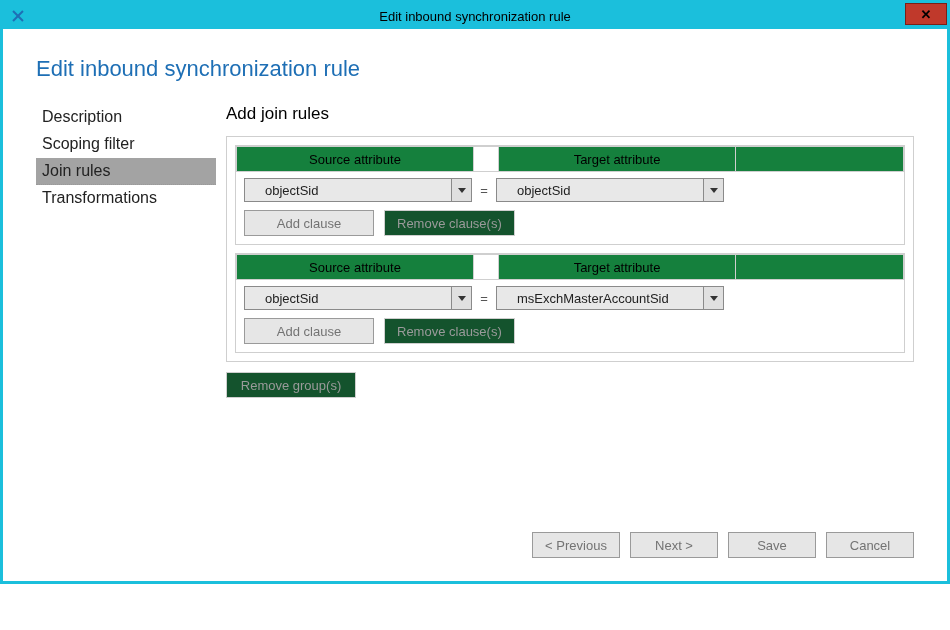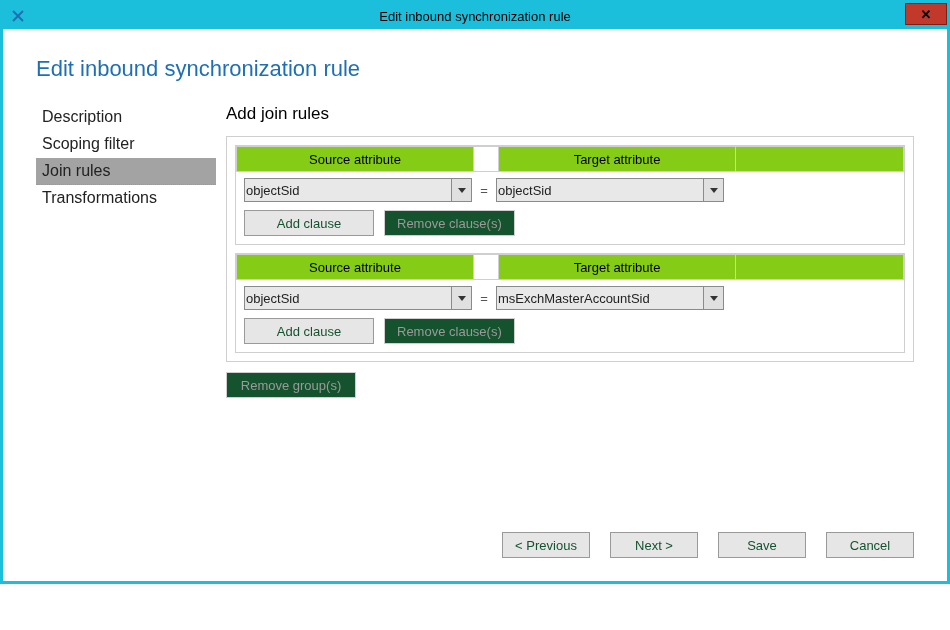--- a/index.html
+++ b/index.html
@@ -109,7 +109,7 @@
   }
   .hdr-cell {
     border:1px solid #cfcfcf;
-    background:#84cc16;
+    background:#15803d;
     display:flex; align-items:center; justify-content:center;
     font-size:13px;
   }

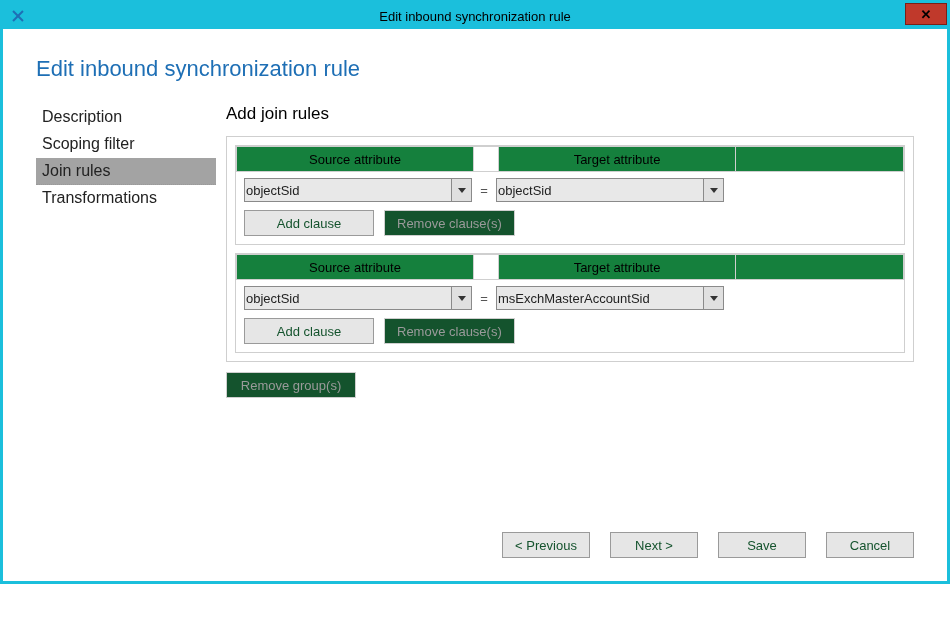--- a/index.html
+++ b/index.html
@@ -135,7 +135,7 @@
     flex:0 0 228px;
   }
   .combo .combo-text {
-    padding:0 1px;
+    padding:0 20px;
     flex:1;
     white-space:nowrap; overflow:hidden; text-overflow:ellipsis;
   }

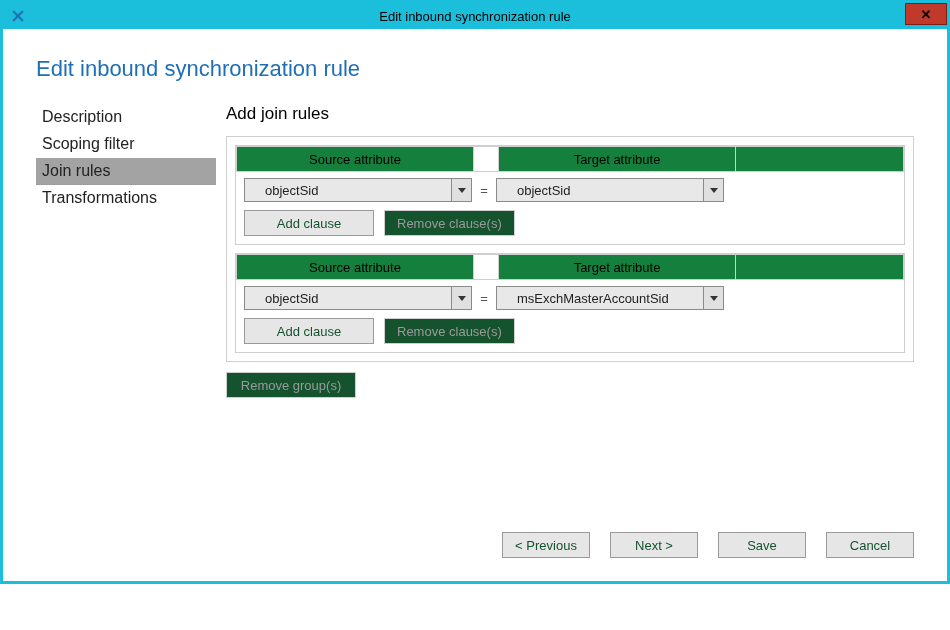--- a/index.html
+++ b/index.html
@@ -163,7 +163,7 @@
     background:#e6e6e6;
     display:flex; align-items:center; justify-content:center;
     font-size:13px;
-    color:#14532d;
+    color:#737373;
     cursor:pointer;
     padding:0 12px;
   }

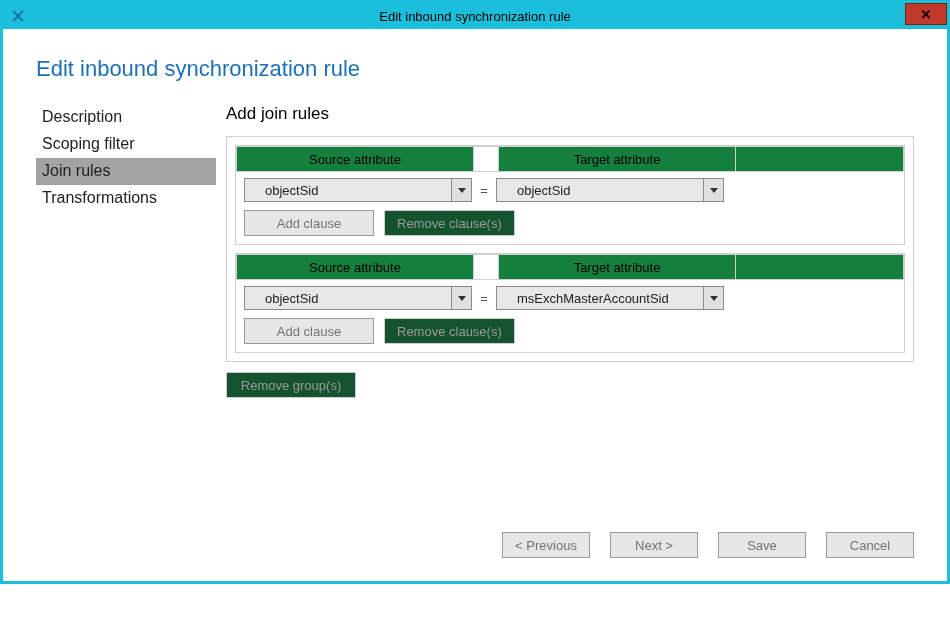--- a/index.html
+++ b/index.html
@@ -182,7 +182,7 @@
     position:absolute;
     right:30px; bottom:20px;
     display:flex;
-    gap:20px;
+    gap:10px;
   }
   .footer .btn { min-width:88px; }
   .caret-down {

